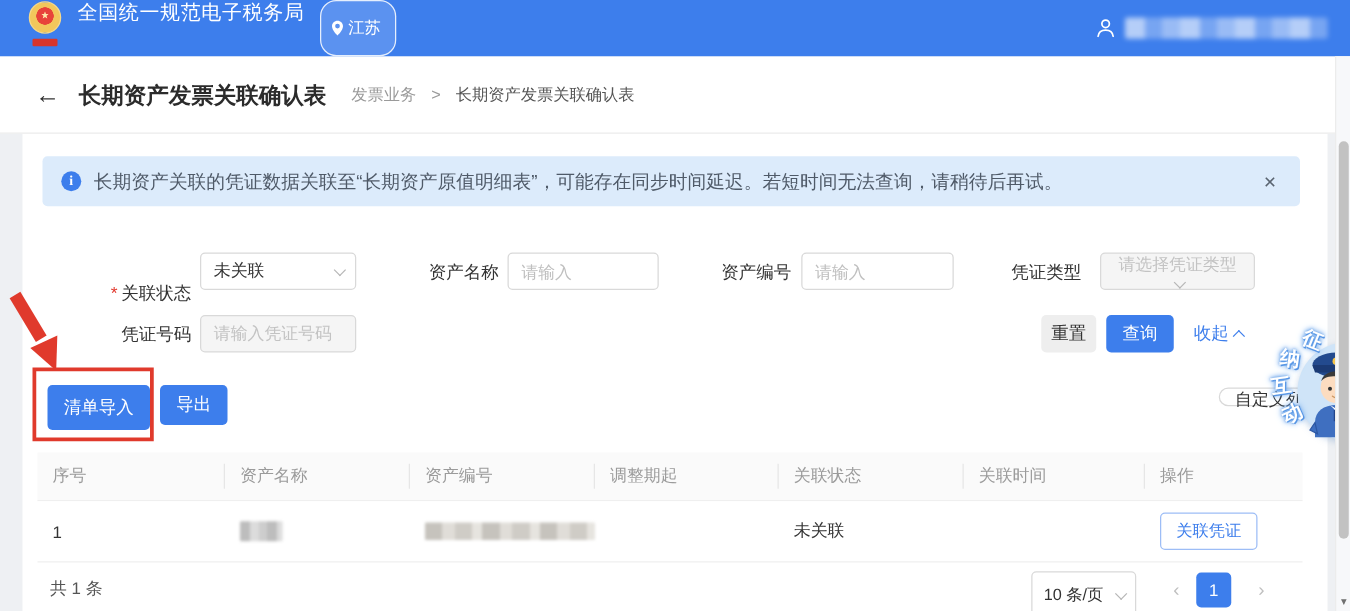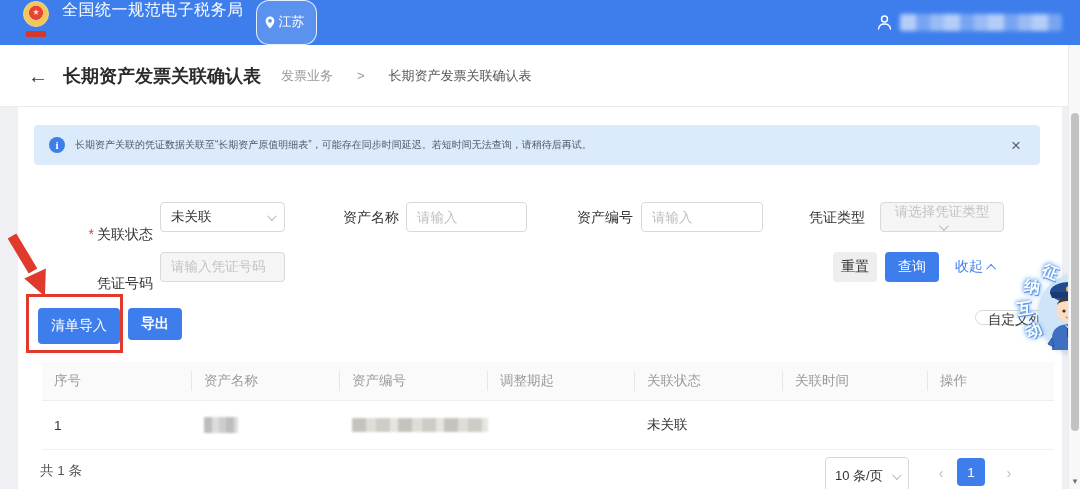--- a/index.html
+++ b/index.html
@@ -49,7 +49,7 @@
   }
   .back-arrow { margin-left:28px; font-size:20px; color:#333; line-height:1; cursor:pointer; }
   .page-title { margin-left:15px; font-size:18px; font-weight:bold; color:#2b2b2b; }
-  .crumbs { margin-left:20px; font-size:13px; color:#9a9a9a; display:flex; gap:24px; align-items:center; }
+  .crumbs { margin-left:20px; font-size:13px; color:#9a9a9a; display:flex; gap:12px; align-items:center; }
   .crumbs .current { color:#555; }
 
   

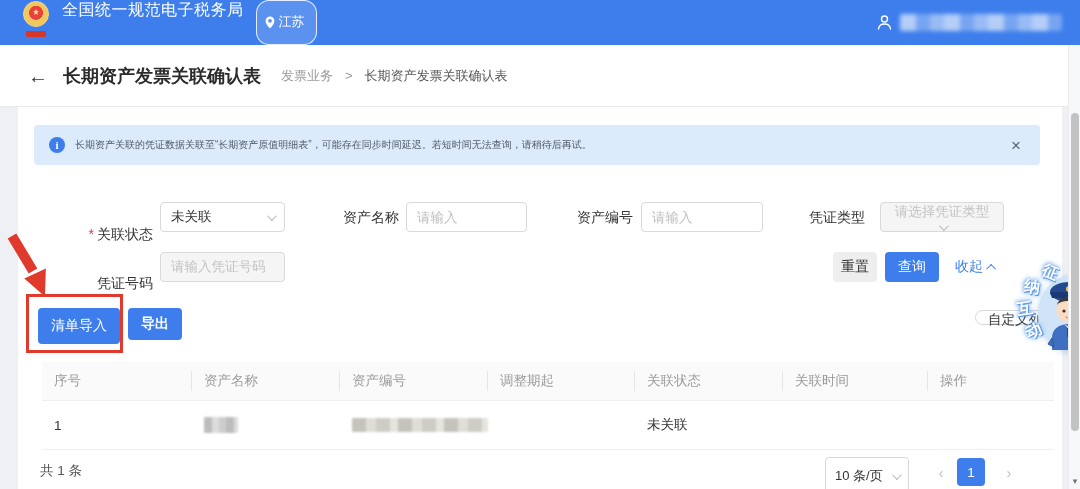--- a/index.html
+++ b/index.html
@@ -65,7 +65,7 @@
     color:#fff; font-size:11px; font-weight:bold; display:flex; align-items:center; justify-content:center;
     font-family:"Liberation Serif", serif;
   }
-  .banner-text { margin-left:10px; font-size:10px; color:#4f5a68; }
+  .banner-text { margin-left:10px; font-size:15px; color:#4f5a68; }
   .banner-close { margin-left:auto; color:#5a6470; font-size:17px; line-height:1; cursor:pointer; padding:0 4px; }
 
   

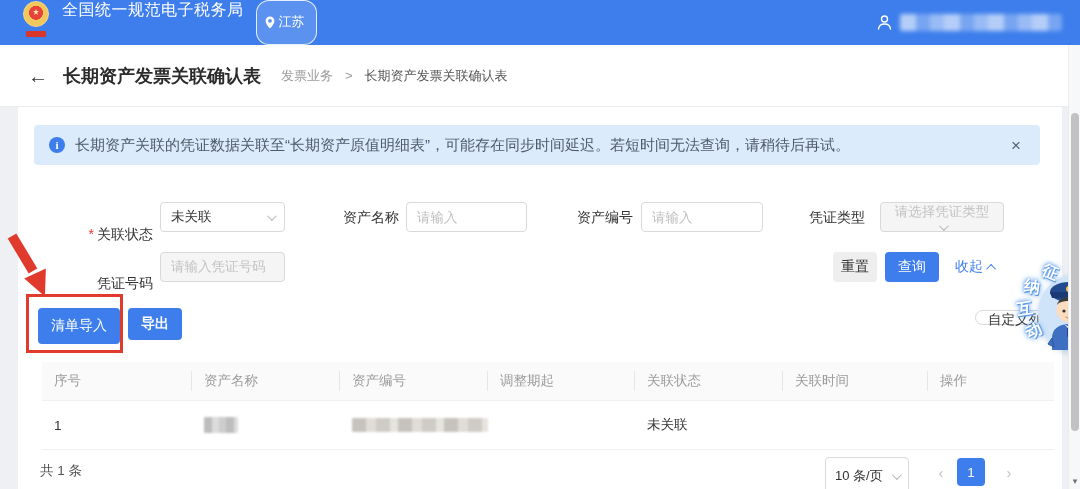--- a/index.html
+++ b/index.html
@@ -221,7 +221,7 @@
     <span class="chev"></span>
   </div>
 
-  <div class="f-label" style="left:20px; top:145px; width:115px;margin-top:16px;">凭证号码</div>
+  <div class="f-label" style="left:20px; top:145px; width:115px;">凭证号码</div>
   <div class="ctrl disabled" style="left:142px; top:145px; width:125px;">
     <span class="ph">请输入凭证号码</span>
   </div>

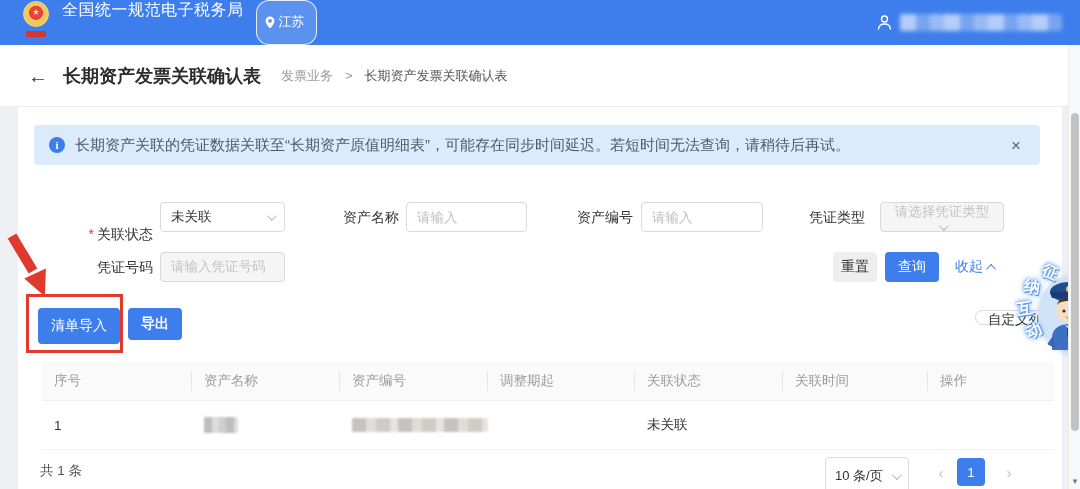--- a/index.html
+++ b/index.html
@@ -95,7 +95,7 @@
 
   
   .import-btn { position:absolute; left:20px; top:201px; height:36px; padding:0 13px; }
-  .export-btn { position:absolute; left:110px; top:201px; height:32px; padding:0 13px;font-weight:bold; }
+  .export-btn { position:absolute; left:110px; top:201px; height:32px; padding:0 13px; }
   .customize-btn {
     position:absolute; left:927px; top:203px; width:80px; height:15px;
     background:#fff; border:1px solid #d9d9d9; border-radius:12px; color:#333; font-size:13.5px; cursor:pointer;margin-left:30px;

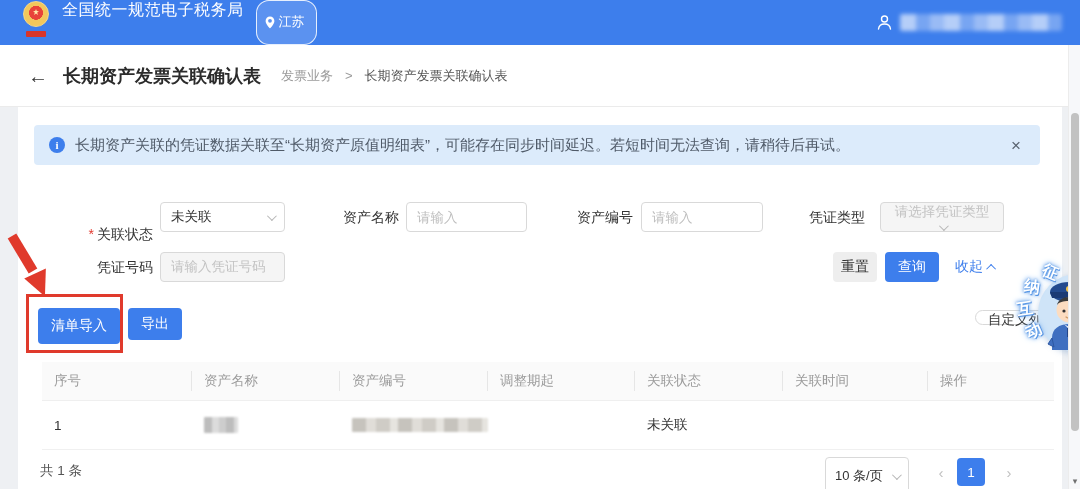--- a/index.html
+++ b/index.html
@@ -106,7 +106,7 @@
   .anno-arrow { position:absolute; left:2px; top:231px; z-index:4; pointer-events:none; }
 
   
-  .tbl { position:absolute; left:24px; top:255px; width:1012px; }
+  .tbl { position:absolute; left:12px; top:255px; width:1012px; }
   .tbl-head { display:grid; grid-template-columns:150px 148px 148px 147px 148px 145px 126px; background:#fafafa; border-bottom:1px solid #efefef; }
   .th { height:38px; line-height:38px; padding-left:12px; font-size:13.5px; color:#9b9b9b; position:relative; font-weight:normal; text-align:left; }
   .th:not(:last-child)::after{ content:""; position:absolute; right:0; top:9px; width:1px; height:20px; background:#e6e6e6; }

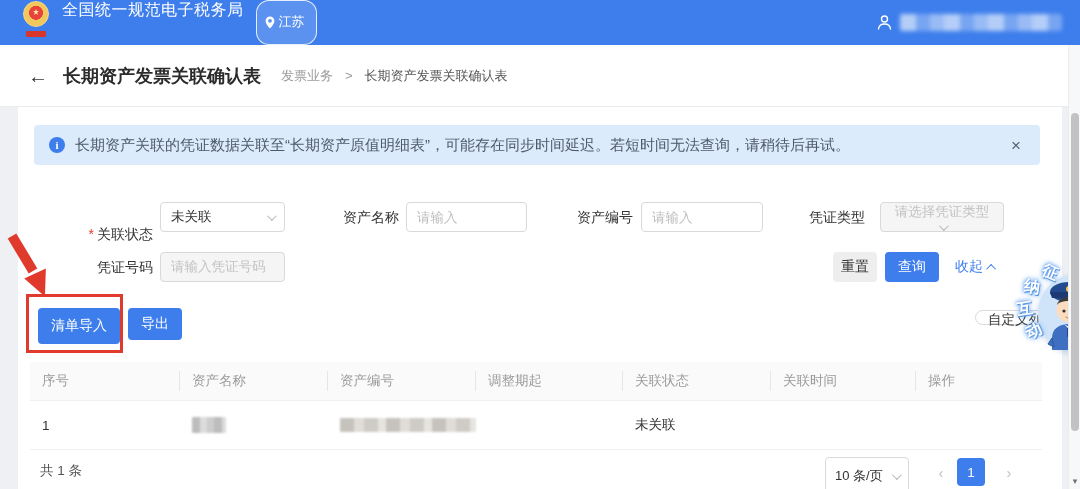--- a/index.html
+++ b/index.html
@@ -258,6 +258,9 @@
       <div class="td"></div>
       <div class="td">未关联</div>
       <div class="td"></div>
+      <div class="td">
+        <button class="link-btn">关联凭证</button>
+      </div>
     </div>
   </div>
 

